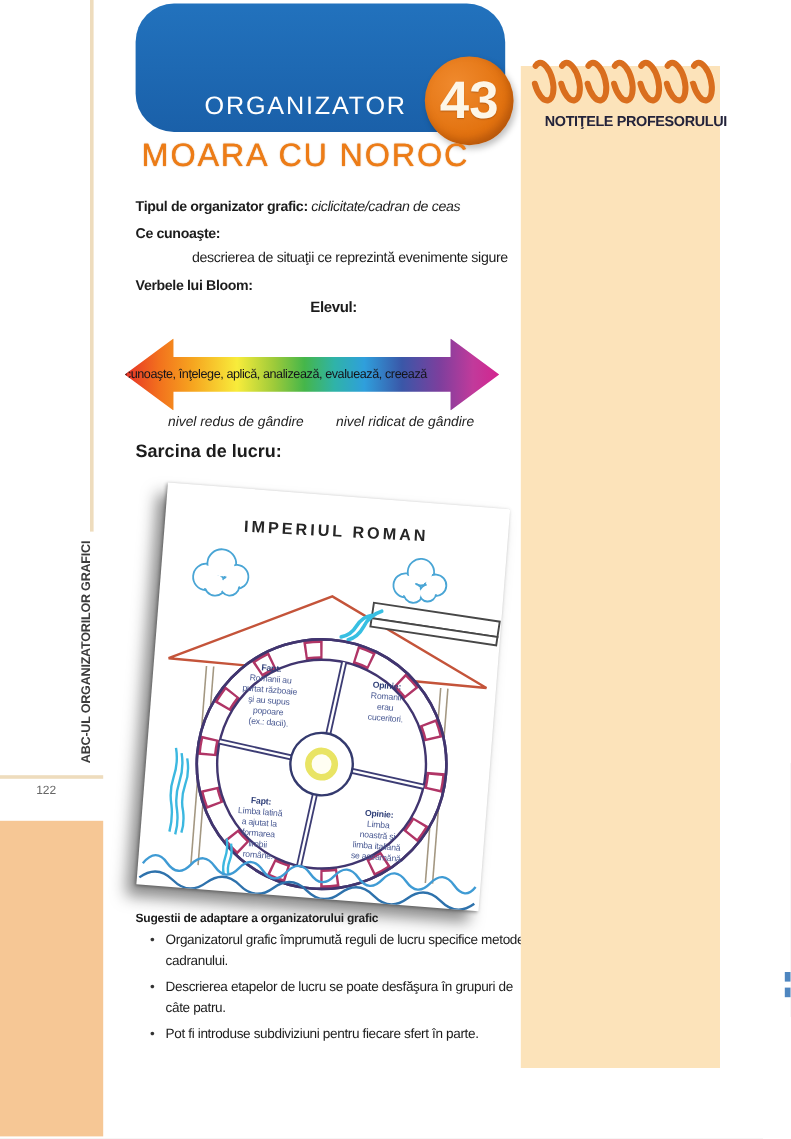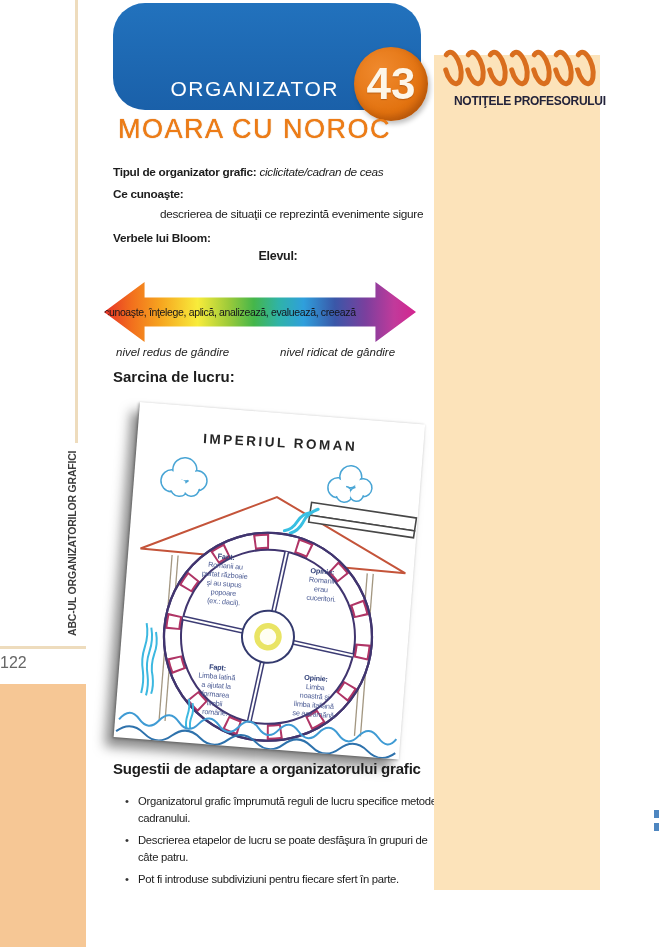--- a/index.html
+++ b/index.html
@@ -44,7 +44,7 @@
         clip-path:polygon(0 50%,13% 0,13% 26%,87% 26%,87% 0,100% 50%,87% 100%,87% 74%,13% 74%,13% 100%);
         display:flex;align-items:center;justify-content:flex-start;}
   .arrow-text{font-size:10.5px;letter-spacing:-0.35px;color:#14141a;white-space:nowrap;}
-  .caption-left{position:absolute;left:116px;top:346px;font-size:11.5px;font-style:italic;color:#222;}
+  .caption-left{position:absolute;left:140px;top:346px;font-size:11.5px;font-style:italic;color:#222;}
   .caption-right{position:absolute;left:280px;top:346px;font-size:11.5px;font-style:italic;color:#222;}
   .task-label{position:absolute;left:113px;top:368px;font-size:15px;font-weight:bold;}
   

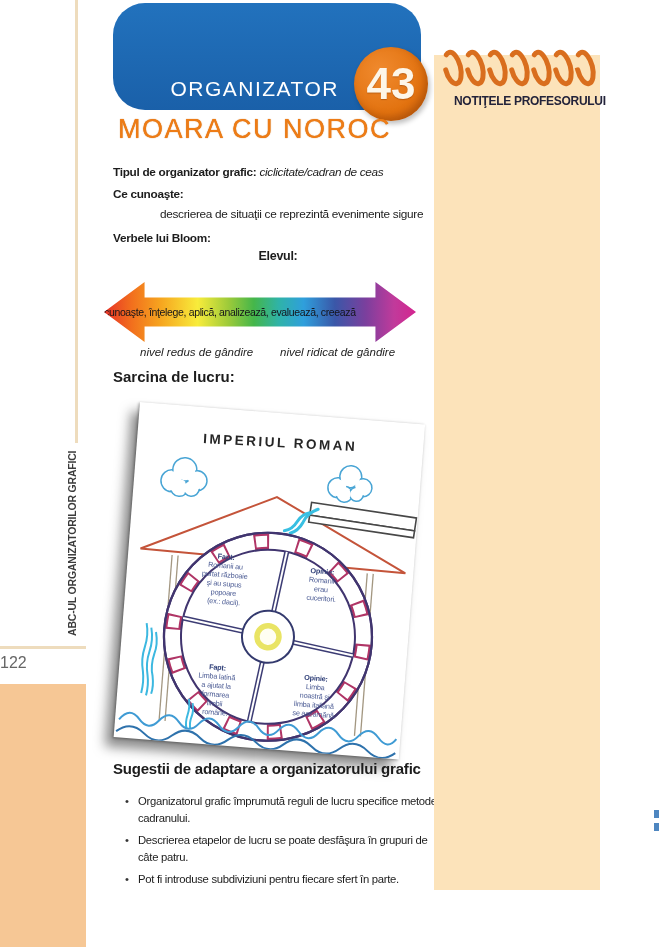--- a/index.html
+++ b/index.html
@@ -12,8 +12,8 @@
         font-size:10.5px;font-weight:bold;letter-spacing:-0.2px;color:#3b3b3b;
         display:flex;align-items:center;justify-content:center;}
   .hline{position:absolute;left:0;top:646px;width:86px;height:3px;background:#eedcbd;}
-  .page-number{position:absolute;left:0;top:654px;width:77px;text-align:left;
-        font-size:16px;color:#666;}
+  .page-number{position:absolute;left:0;top:654px;width:77px;text-align:center;
+        font-size:10px;color:#666;}
   .left-block{position:absolute;left:0;top:684px;width:86px;height:263px;background:#f6c795;}
   
   .banner{position:absolute;left:113px;top:3px;width:308px;height:107px;border-radius:32px;

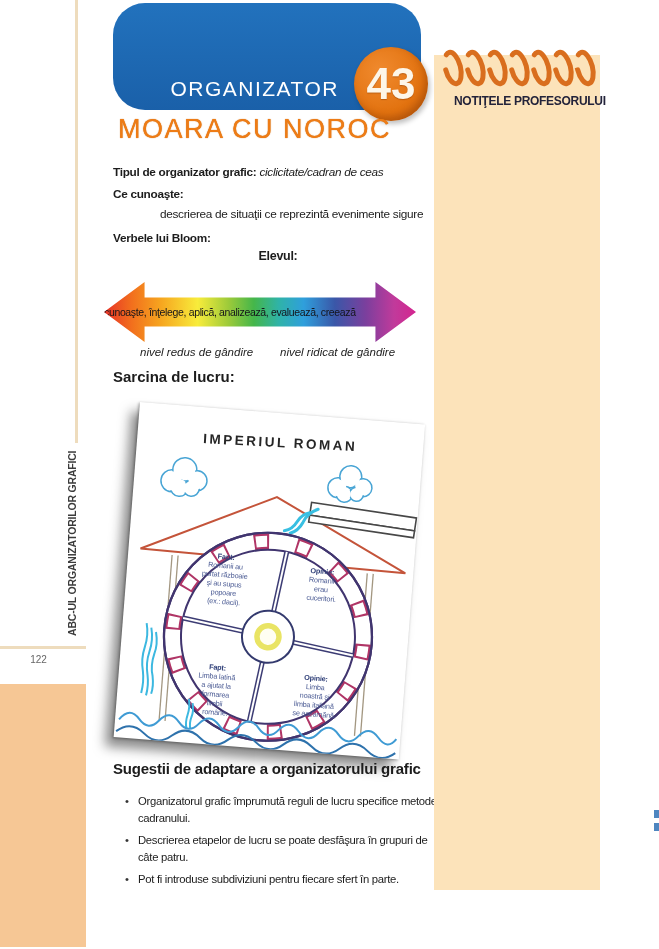--- a/index.html
+++ b/index.html
@@ -57,7 +57,7 @@
   .mill-title{font-size:13.5px;font-weight:bold;letter-spacing:2.5px;fill:#262626;text-anchor:middle;}
   
   .suggestions{position:absolute;left:113px;top:760px;width:327px;}
-  .sug-heading{font-size:15px;font-weight:bold;letter-spacing:-0.2px;margin:0 0 16px 0;}
+  .sug-heading{font-size:10px;font-weight:bold;letter-spacing:-0.2px;margin:0 0 5px 0;}
   .sug-list{list-style:none;margin:0;padding:0;font-size:11.3px;letter-spacing:-0.3px;line-height:1.5;}
   .sug-list li{display:flex;margin-bottom:5px;}
   .dot{width:13px;margin-left:12px;flex:0 0 auto;color:#333;}

